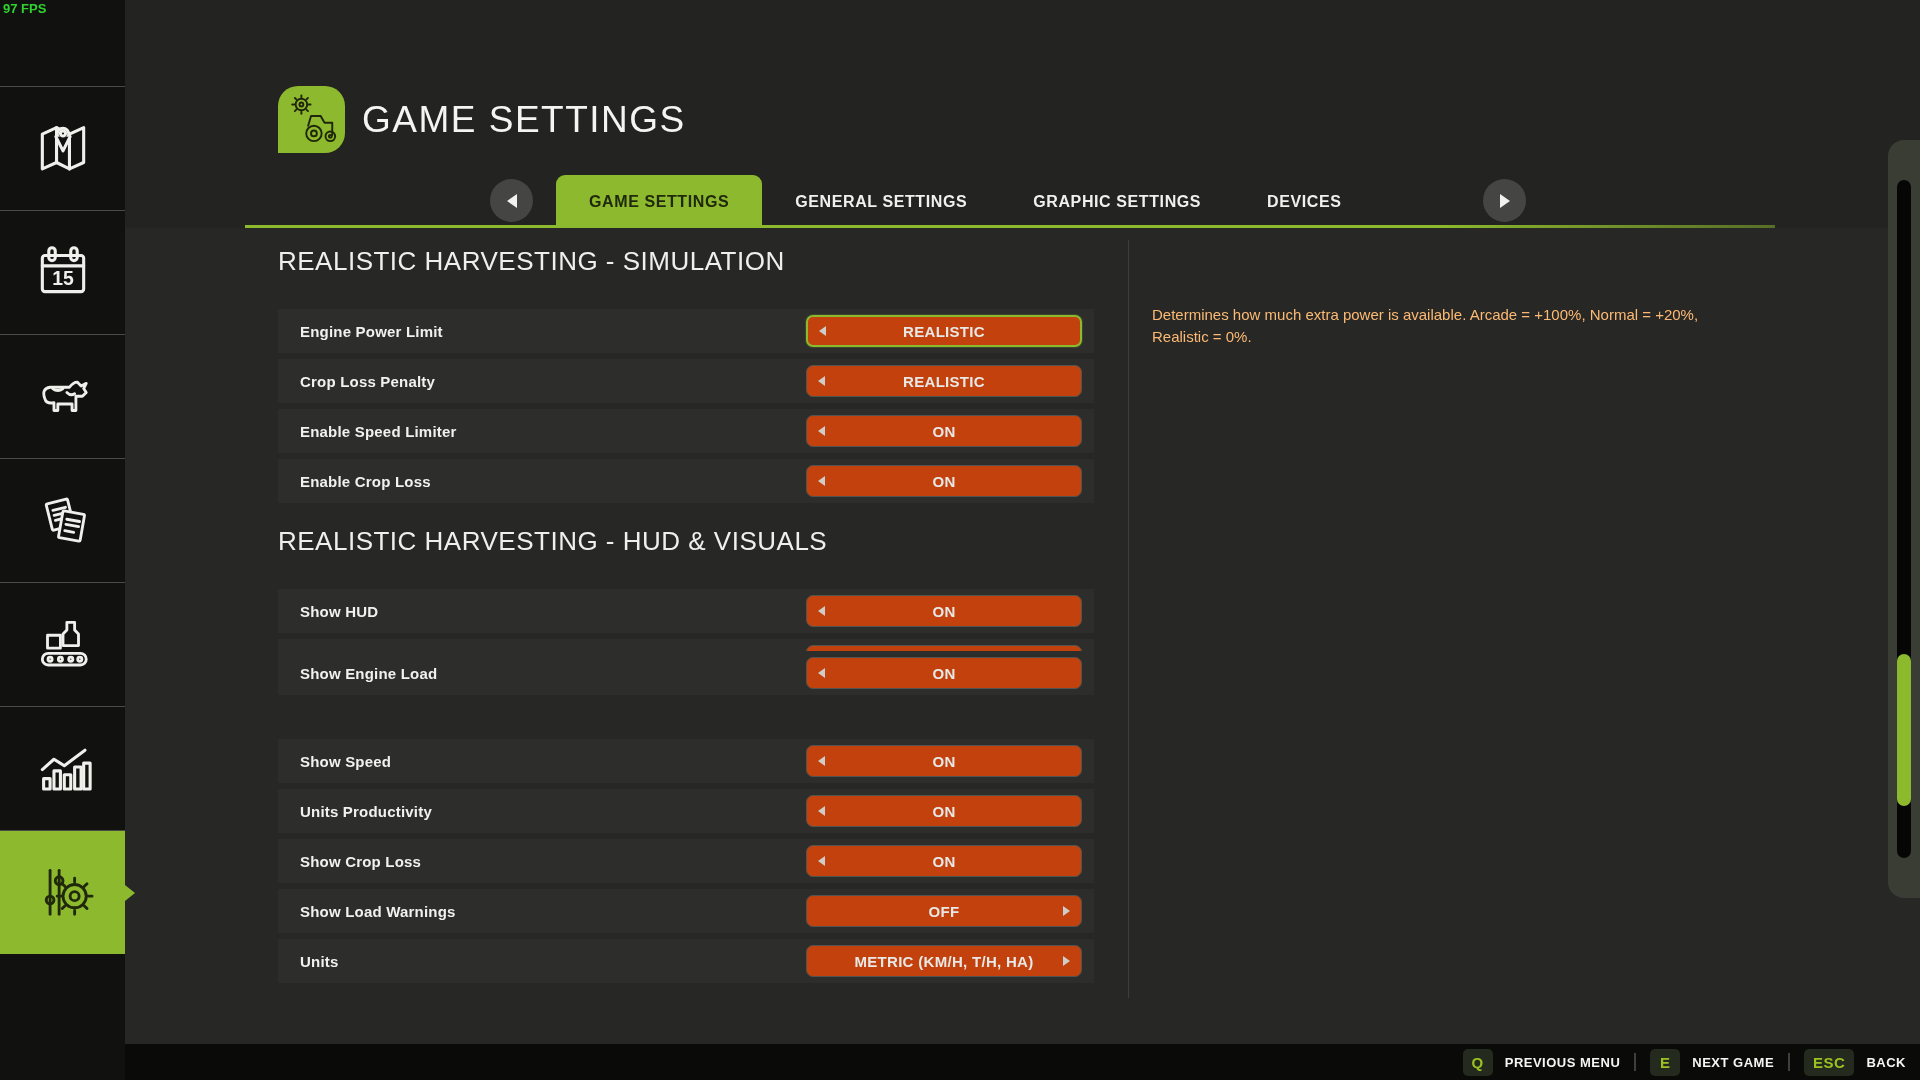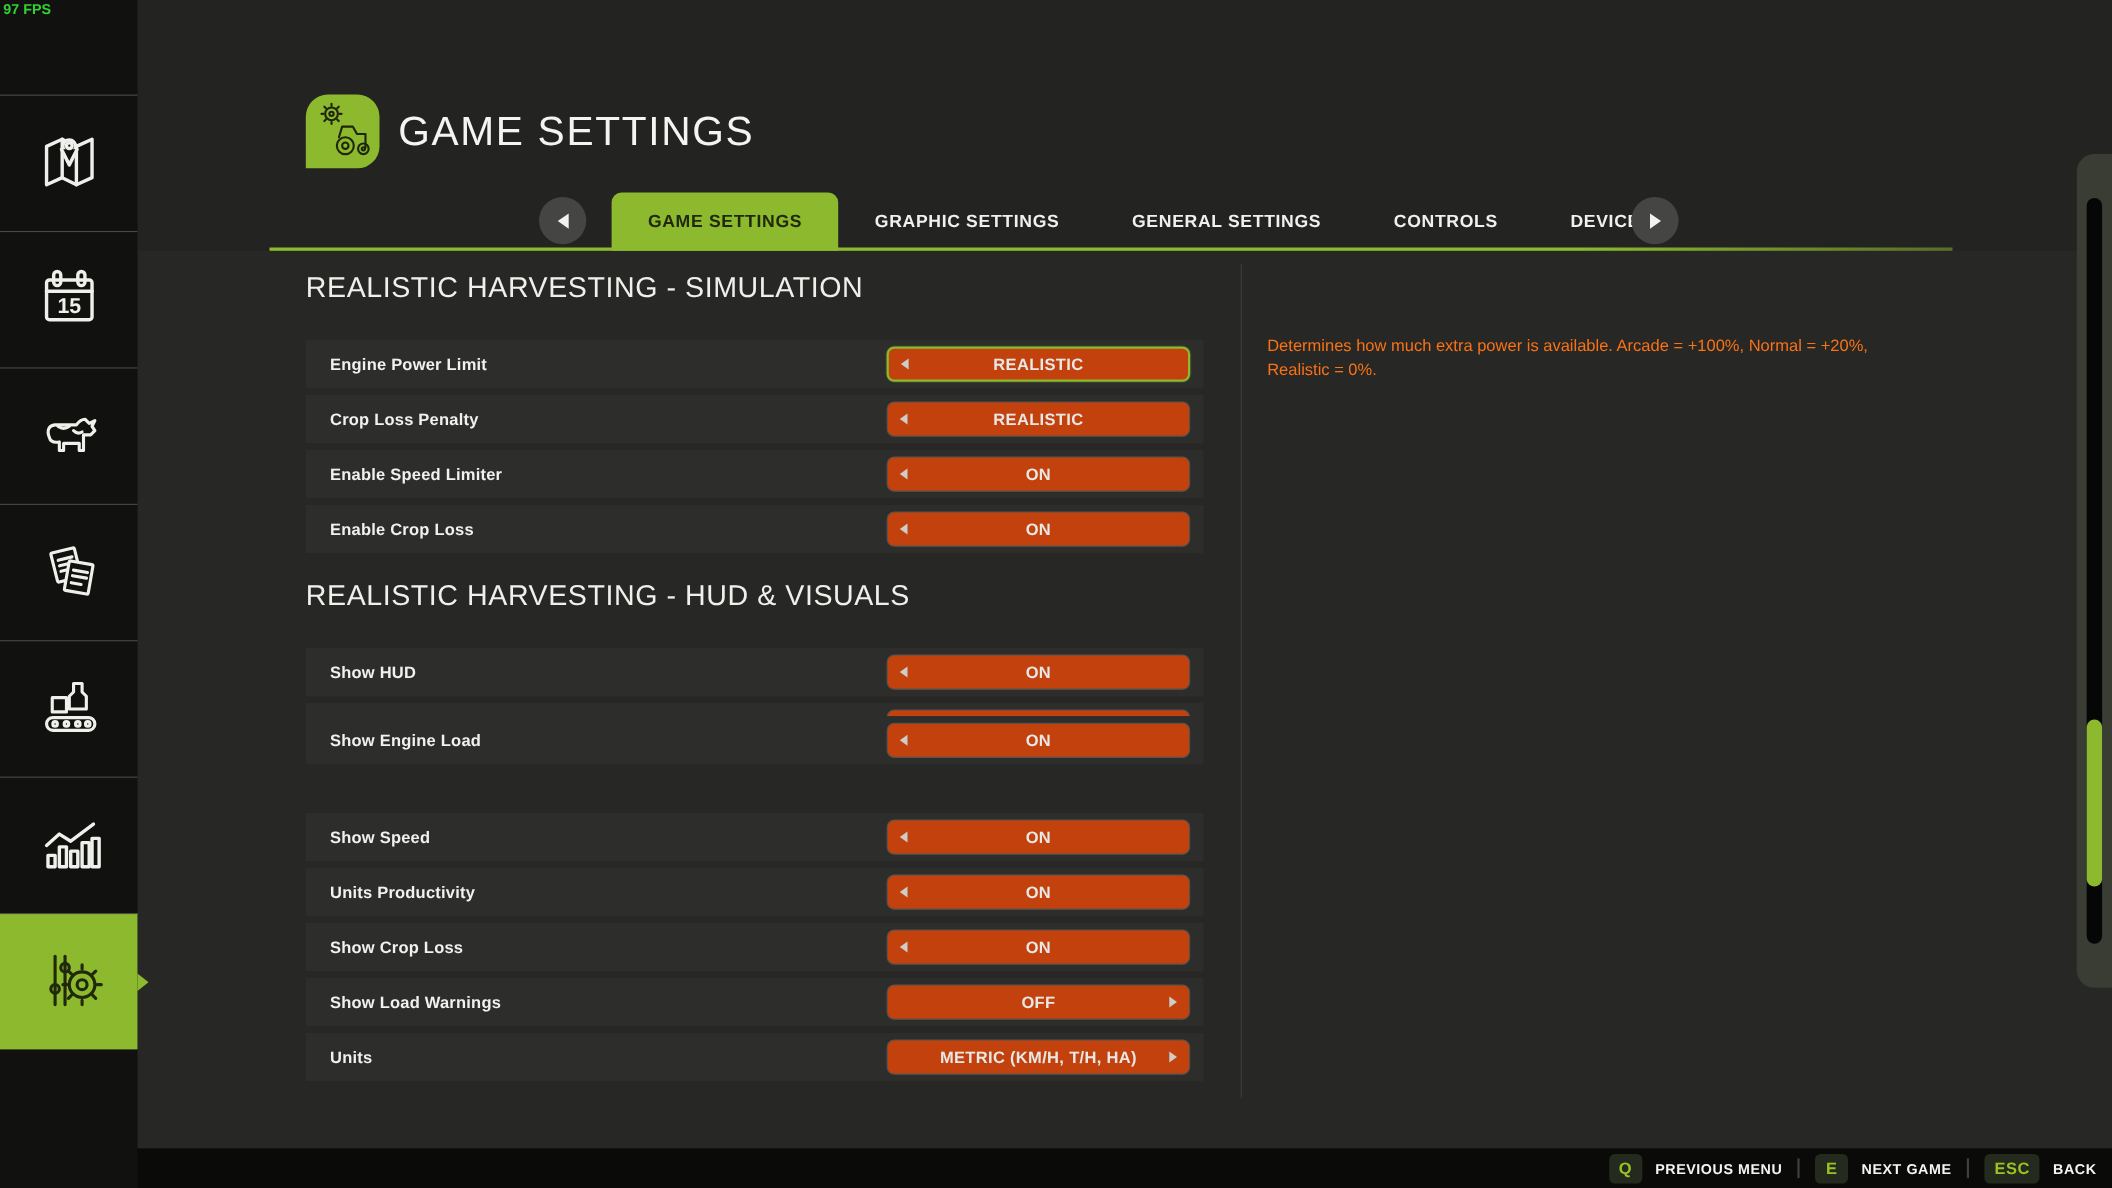--- a/index.html
+++ b/index.html
@@ -209,8 +209,8 @@
     </div>
   <div class="tabs">
     <div class="tab active">GAME SETTINGS</div>
+    <div class="tab">GENERAL SETTINGS</div>
     <div class="tab">GRAPHIC SETTINGS</div>
-    <div class="tab">GENERAL SETTINGS</div>
     <div class="tab">CONTROLS</div>
     <div class="tab">DEVICES</div>
   </div>

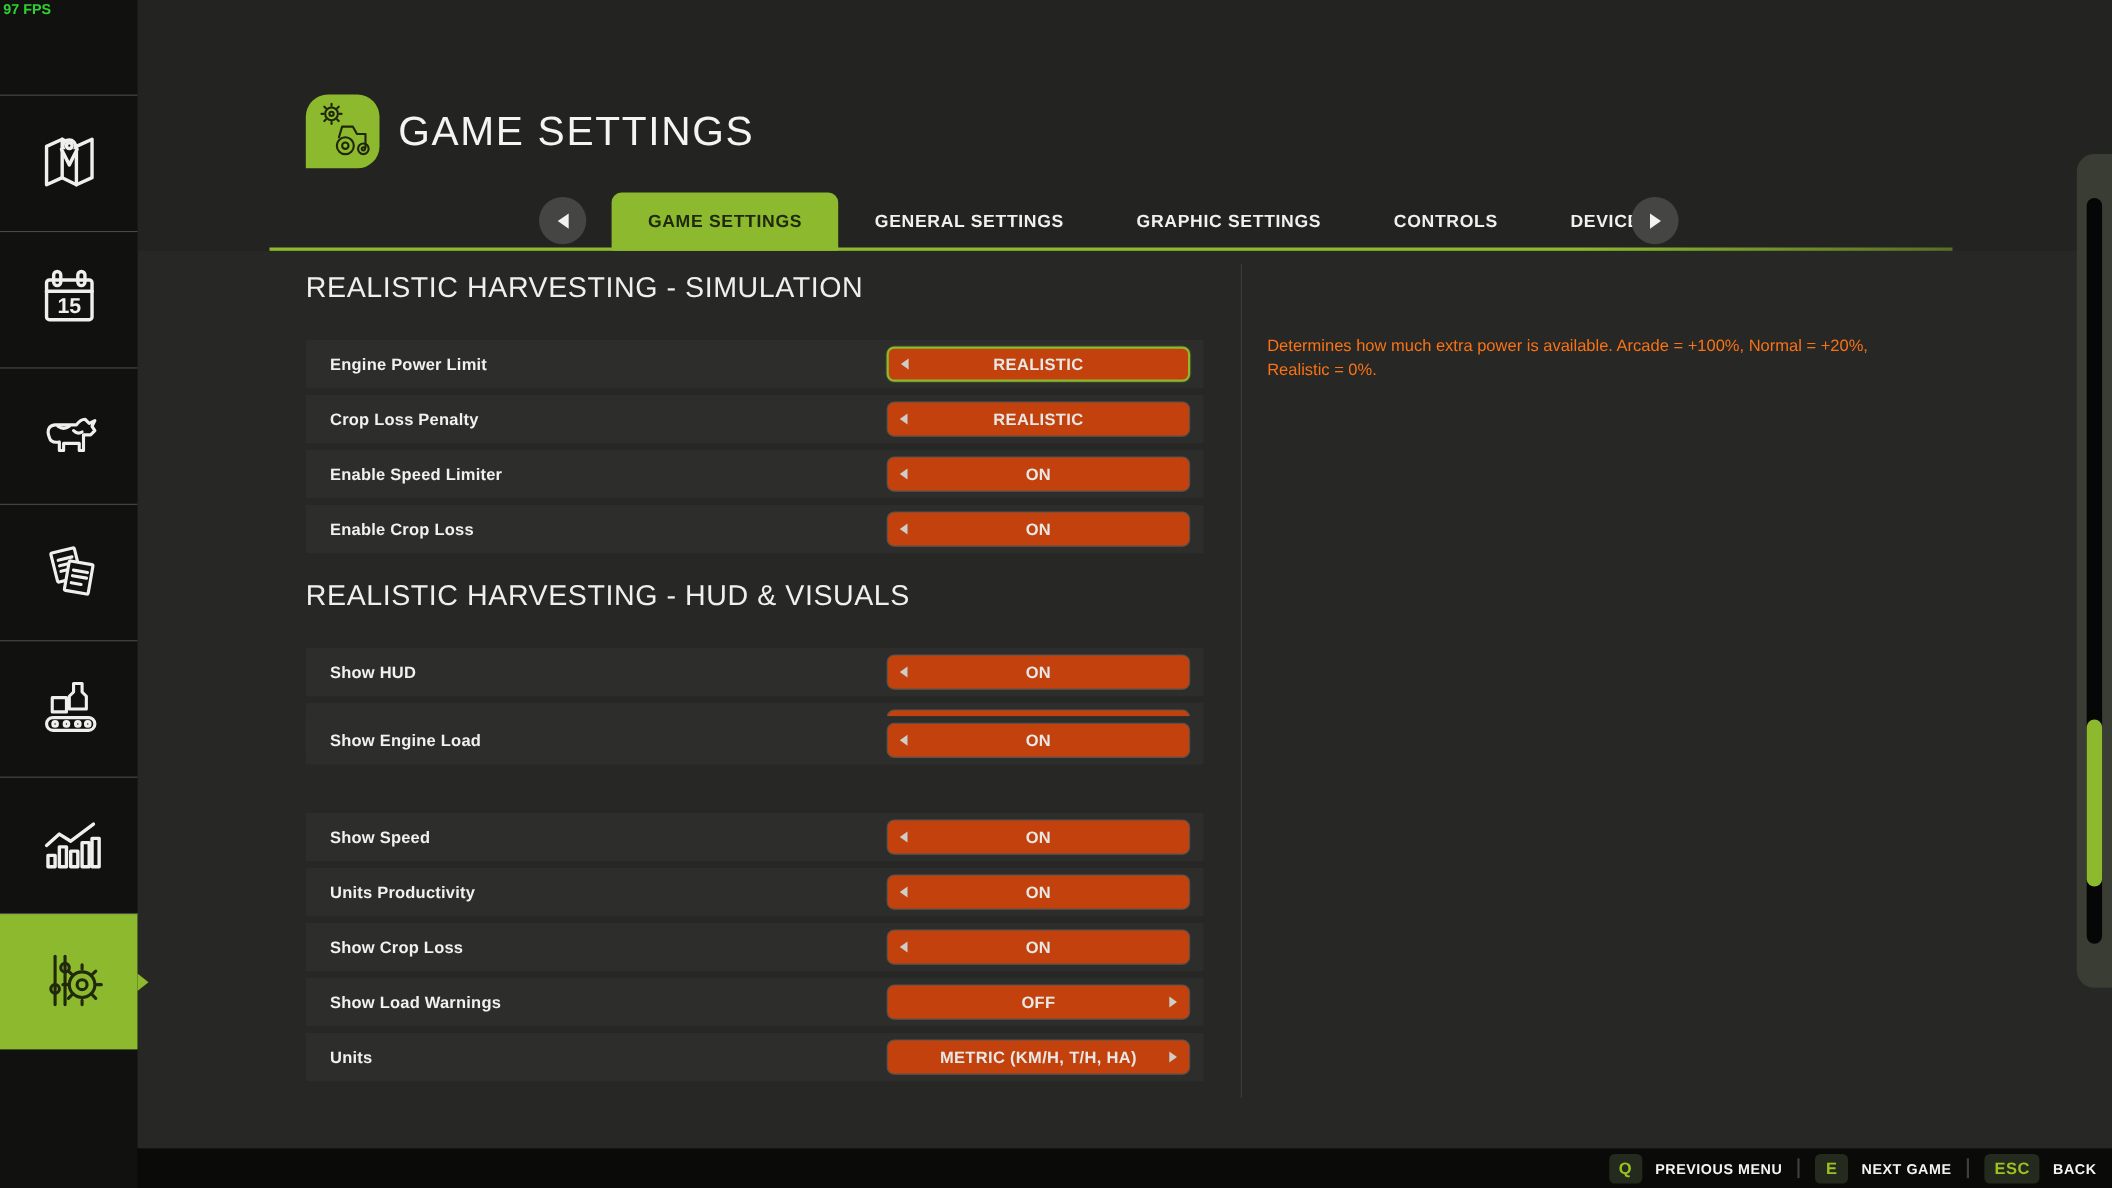--- a/index.html
+++ b/index.html
@@ -211,7 +211,6 @@
     <div class="tab active">GAME SETTINGS</div>
     <div class="tab">GENERAL SETTINGS</div>
     <div class="tab">GRAPHIC SETTINGS</div>
-    <div class="tab">CONTROLS</div>
     <div class="tab">DEVICES</div>
   </div>
   <div class="tab-arrow next">

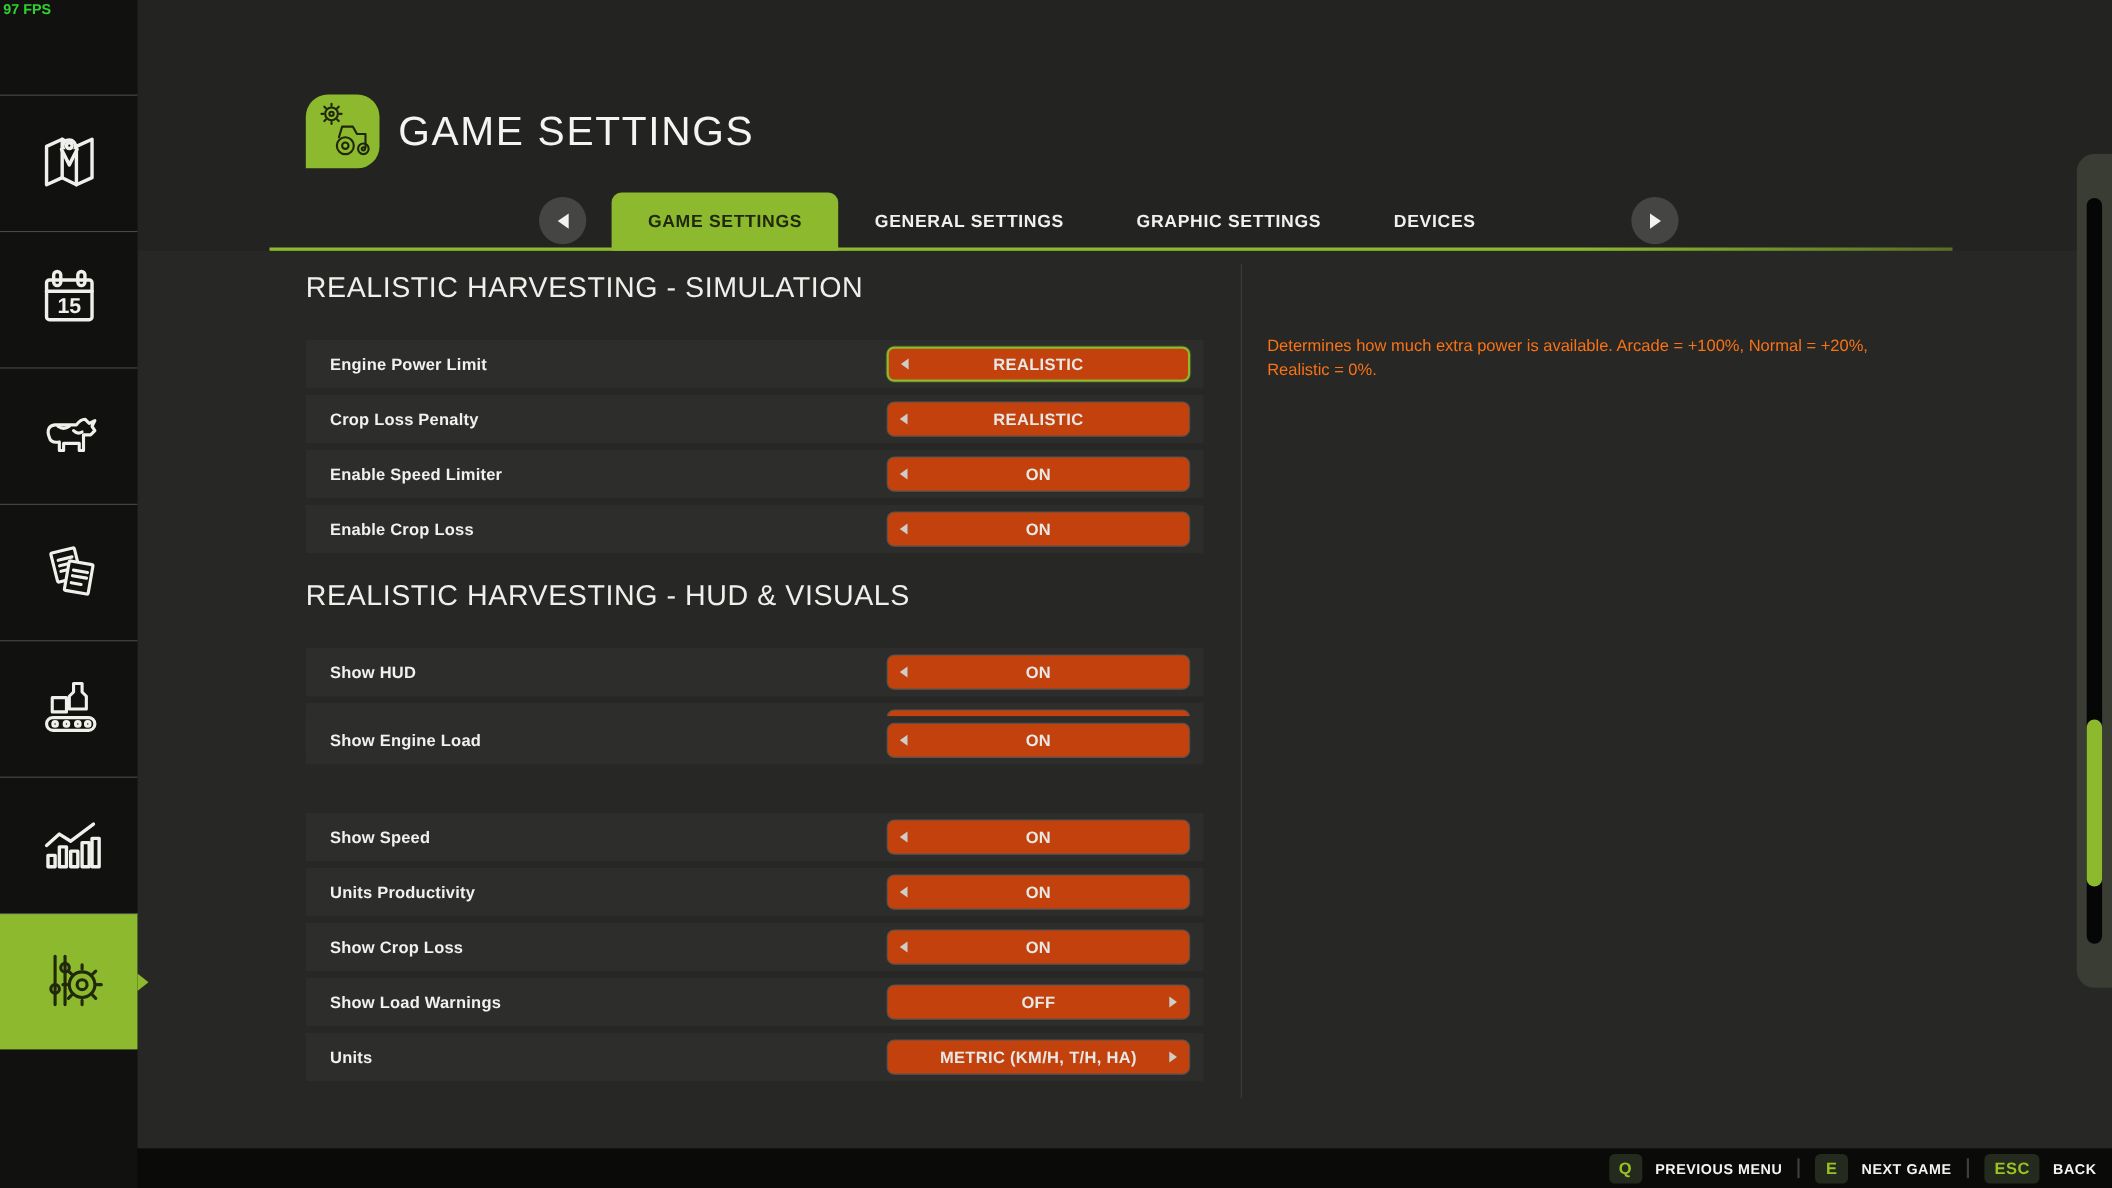--- a/index.html
+++ b/index.html
@@ -59,7 +59,7 @@
 
   
   .vdivider { position:absolute; left:1128px; top:240px; width:1px; height:758px; background:#3e3e3b; }
-  .desc { position:absolute; left:1152px; top:304px; width:560px; color:#f97316; font-size:15px; line-height:1.45; }
+  .desc { position:absolute; left:1152px; top:304px; width:560px; color:#fdba74; font-size:15px; line-height:1.45; }
 
   
   .scroll-shell { position:absolute; left:1888px; top:140px; width:32px; height:758px; background:#3a3d34; border-radius:16px 0 0 16px; }

